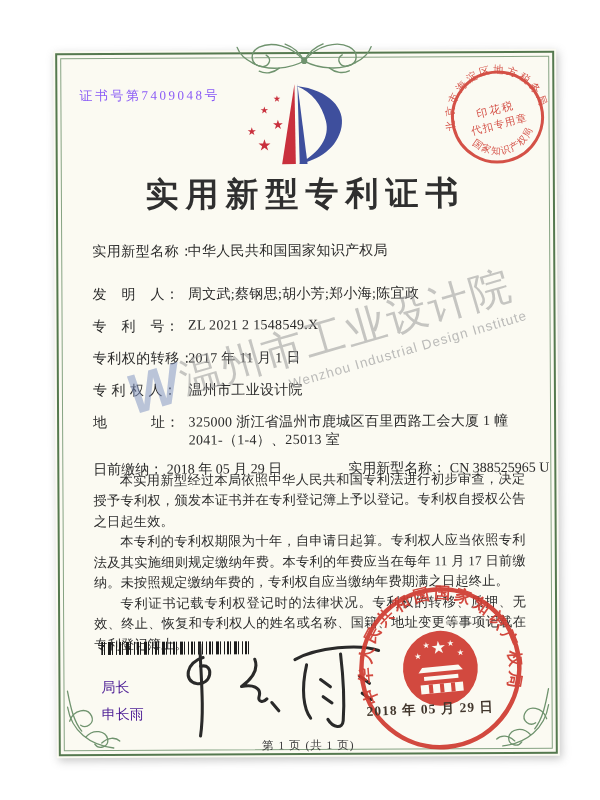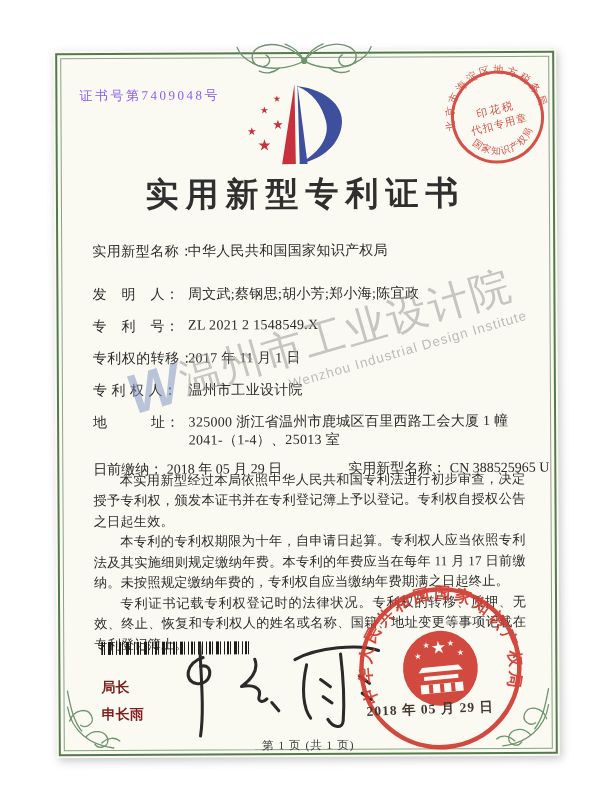--- a/index.html
+++ b/index.html
@@ -34,8 +34,8 @@
     background:repeating-linear-gradient(90deg,#1c1c1c 0 2px,transparent 2px 3px,
       #1c1c1c 3px 4px,transparent 4px 7px,#1c1c1c 7px 10px,transparent 10px 11px,
       #1c1c1c 11px 12px,transparent 12px 15px,#1c1c1c 15px 16px,transparent 16px 18px);}
-  .signoff{position:absolute;left:45px;top:623px;font-size:14px;color:#7f1d1d;
-           font-family:"Liberation Sans","DejaVu Sans",sans-serif;line-height:1.9;font-weight:bold;}
+  .signoff{position:absolute;left:45px;top:623px;font-size:14px;color:#4c1d95;
+           font-family:"Liberation Sans","DejaVu Sans",sans-serif;line-height:1.9;}
   .signature{position:absolute;left:115px;top:585px;width:230px;height:105px;
              transform:rotate(-2deg);}
   .seal-office{position:absolute;left:298px;top:533px;width:172px;height:172px;

